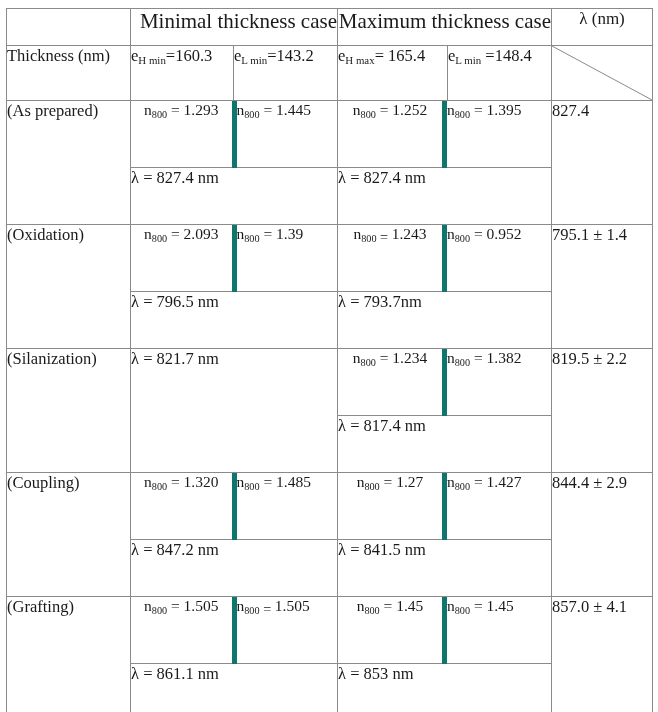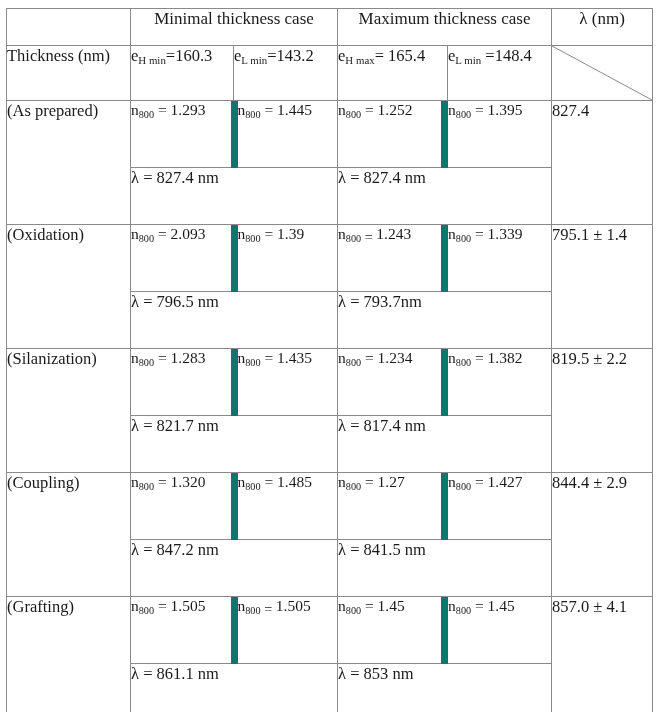--- a/index.html
+++ b/index.html
@@ -50,10 +50,10 @@
   
   .hdr-blank { height: 36px; }
   .hdr-group {
-    text-align: center;
+    text-align: right;
     vertical-align: middle;
     height: 36px;
-    font-size: 17px;
+    font-size: 21px;
     padding-bottom: 2px;
     border-radius: 13px;
   }

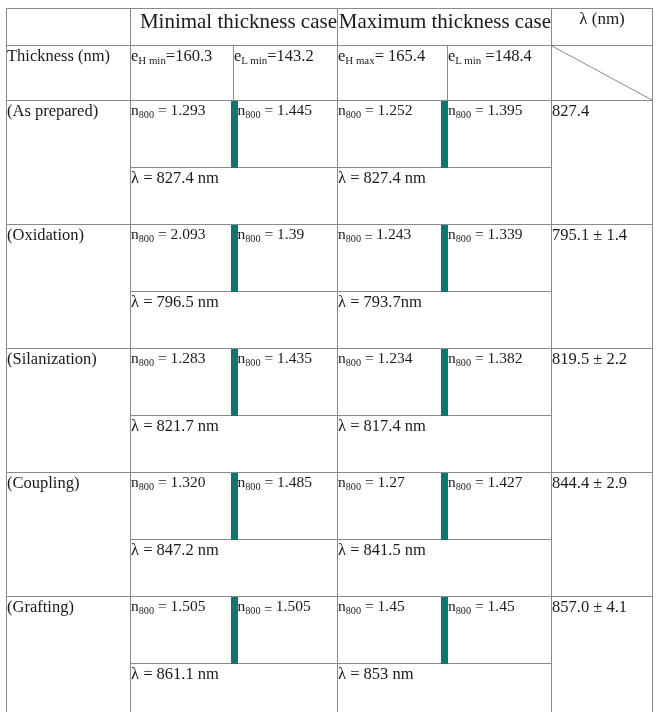--- a/index.html
+++ b/index.html
@@ -138,7 +138,8 @@
     border-bottom: 1px solid #8a8a8a;
   }
   table.inner td.divider {
-    border-right: 7px solid #0f766e;
+    border-right: 5px solid #0f766e;
+    text-align: center;
   }
 
   sub {

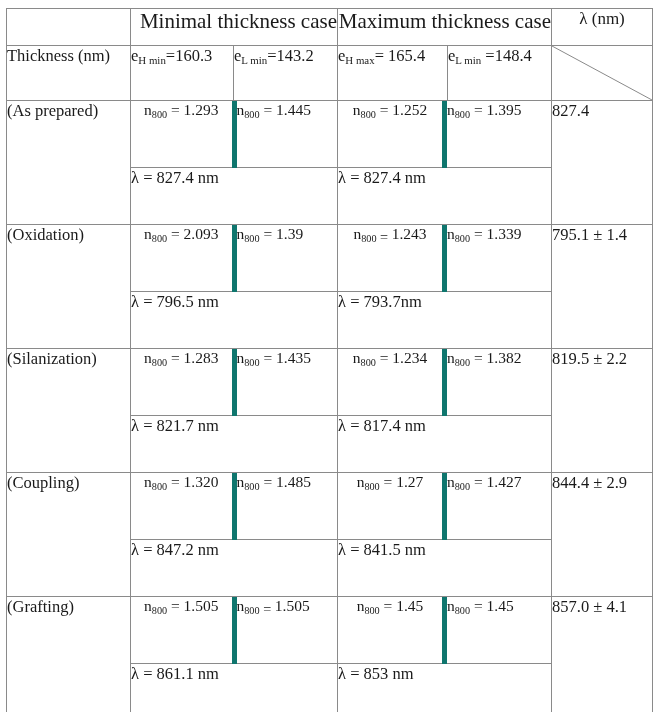--- a/index.html
+++ b/index.html
@@ -237,7 +237,7 @@
               <tbody>
                 <tr class="top">
                   <td class="n-cell divider"><span>n</span><sub>800</sub><span class="lowered"> = </span><span>1.243</span></td>
-                  <td class="n-cell"><span>n</span><sub>800</sub><span> = </span><span>1.339</span></td>
+                  <td class="n-cell"><span>n</span><sub>800</sub><span> = </span><span>0.952</span></td>
                 </tr>
                 <tr>
                   <td class="lambda-row-cell" colspan="2">λ = 793.7nm</td>

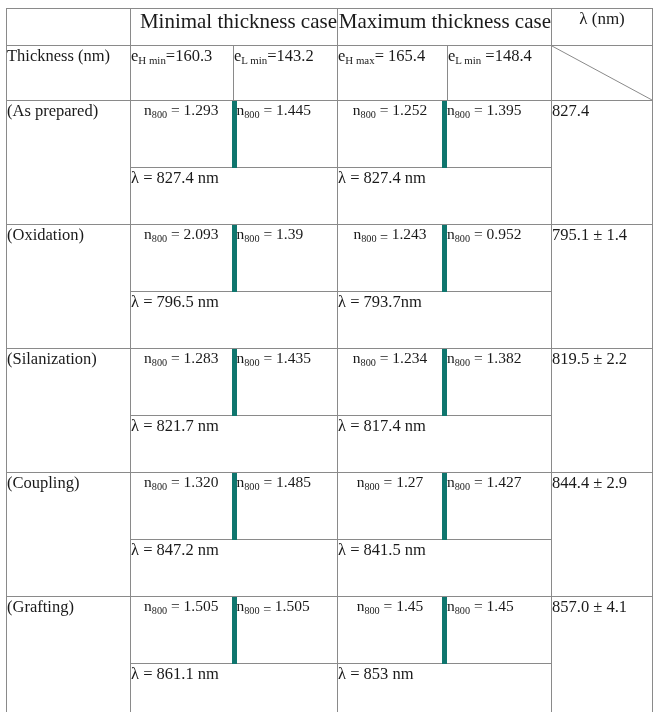--- a/index.html
+++ b/index.html
@@ -252,10 +252,6 @@
           <td class="block" colspan="2">
             <table class="inner">
               <tbody>
-                <tr class="top">
-                  <td class="n-cell divider"><span>n</span><sub>800</sub><span> = </span><span>1.283</span></td>
-                  <td class="n-cell"><span>n</span><sub>800</sub><span> = </span><span>1.435</span></td>
-                </tr>
                 <tr>
                   <td class="lambda-row-cell" colspan="2">λ = 821.7 nm</td>
                 </tr>

